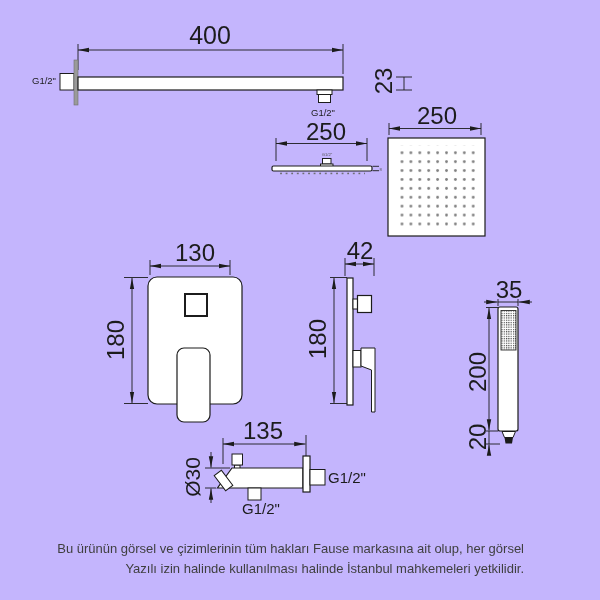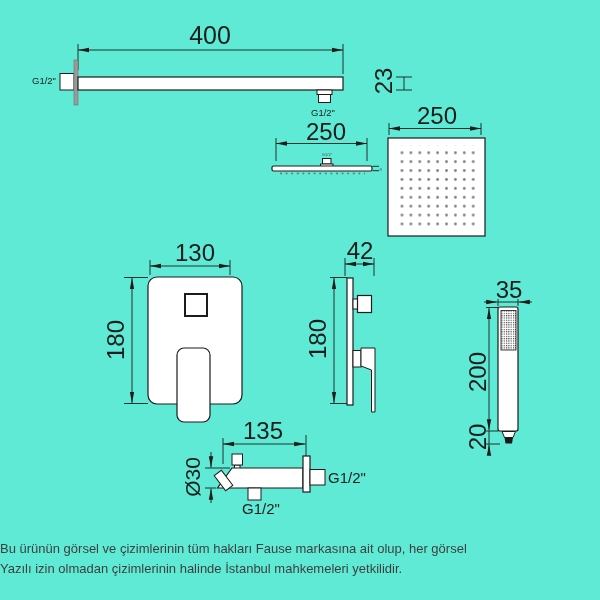--- a/index.html
+++ b/index.html
@@ -3,7 +3,7 @@
 <meta charset="utf-8">
 <style>
   html,body{margin:0;padding:0;background:#ffffff;}
-  .stage{position:relative;width:600px;height:600px;background:#5eead4;overflow:hidden;
+  .stage{position:relative;width:600px;height:600px;background:#c4b5fd;overflow:hidden;
          font-family:"Liberation Sans",sans-serif;}
   .stage svg{position:absolute;left:0;top:0;}
   svg text{fill:#1c1c1c;font-family:"Liberation Sans",sans-serif;}

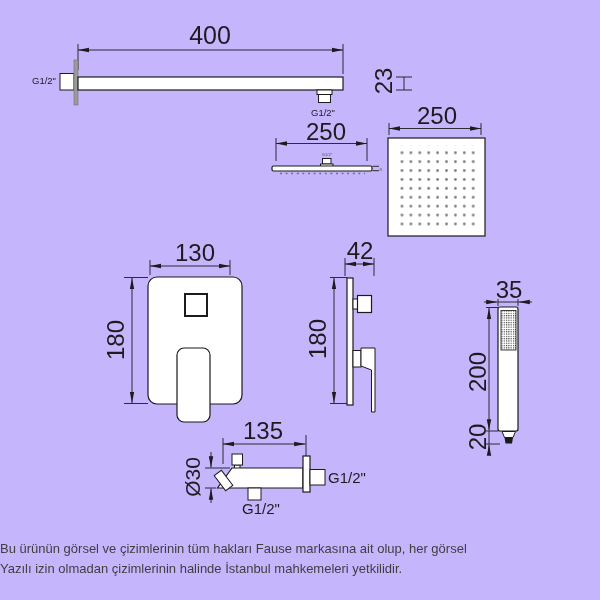--- a/index.html
+++ b/index.html
@@ -15,7 +15,7 @@
   .ln{stroke:#1c1c1c;stroke-width:1.2;fill:#ffffff;}
   .thin{stroke:#1c1c1c;stroke-width:1;fill:#ffffff;}
   .dim{stroke:#1c1c1c;stroke-width:0.9;fill:none;}
-  .footer{position:absolute;left:0;top:539px;width:524px;text-align:left;
+  .footer{position:absolute;left:0;top:539px;width:524px;text-align:right;
           color:#3f3f3f;font-size:13px;line-height:19.5px;}
 </style>
 </head>

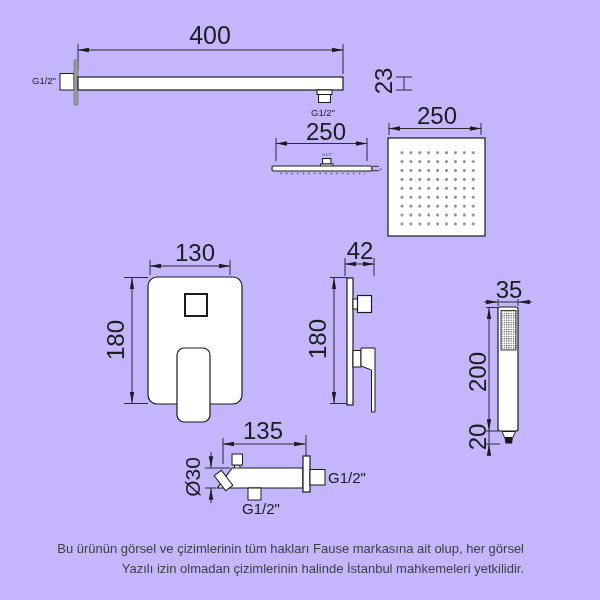--- a/index.html
+++ b/index.html
@@ -203,7 +203,7 @@
 
 <div class="footer">
   <div>Bu ürünün görsel ve çizimlerinin tüm hakları Fause markasına ait olup, her görsel</div>
-  <div>Yazılı izin olmadan çizimlerinin halinde İstanbul mahkemeleri yetkilidir.</div>
+  <div>Yazılı izin halinde kullanılması halinde İstanbul mahkemeleri yetkilidir.</div>
 </div>
 </div>
 

